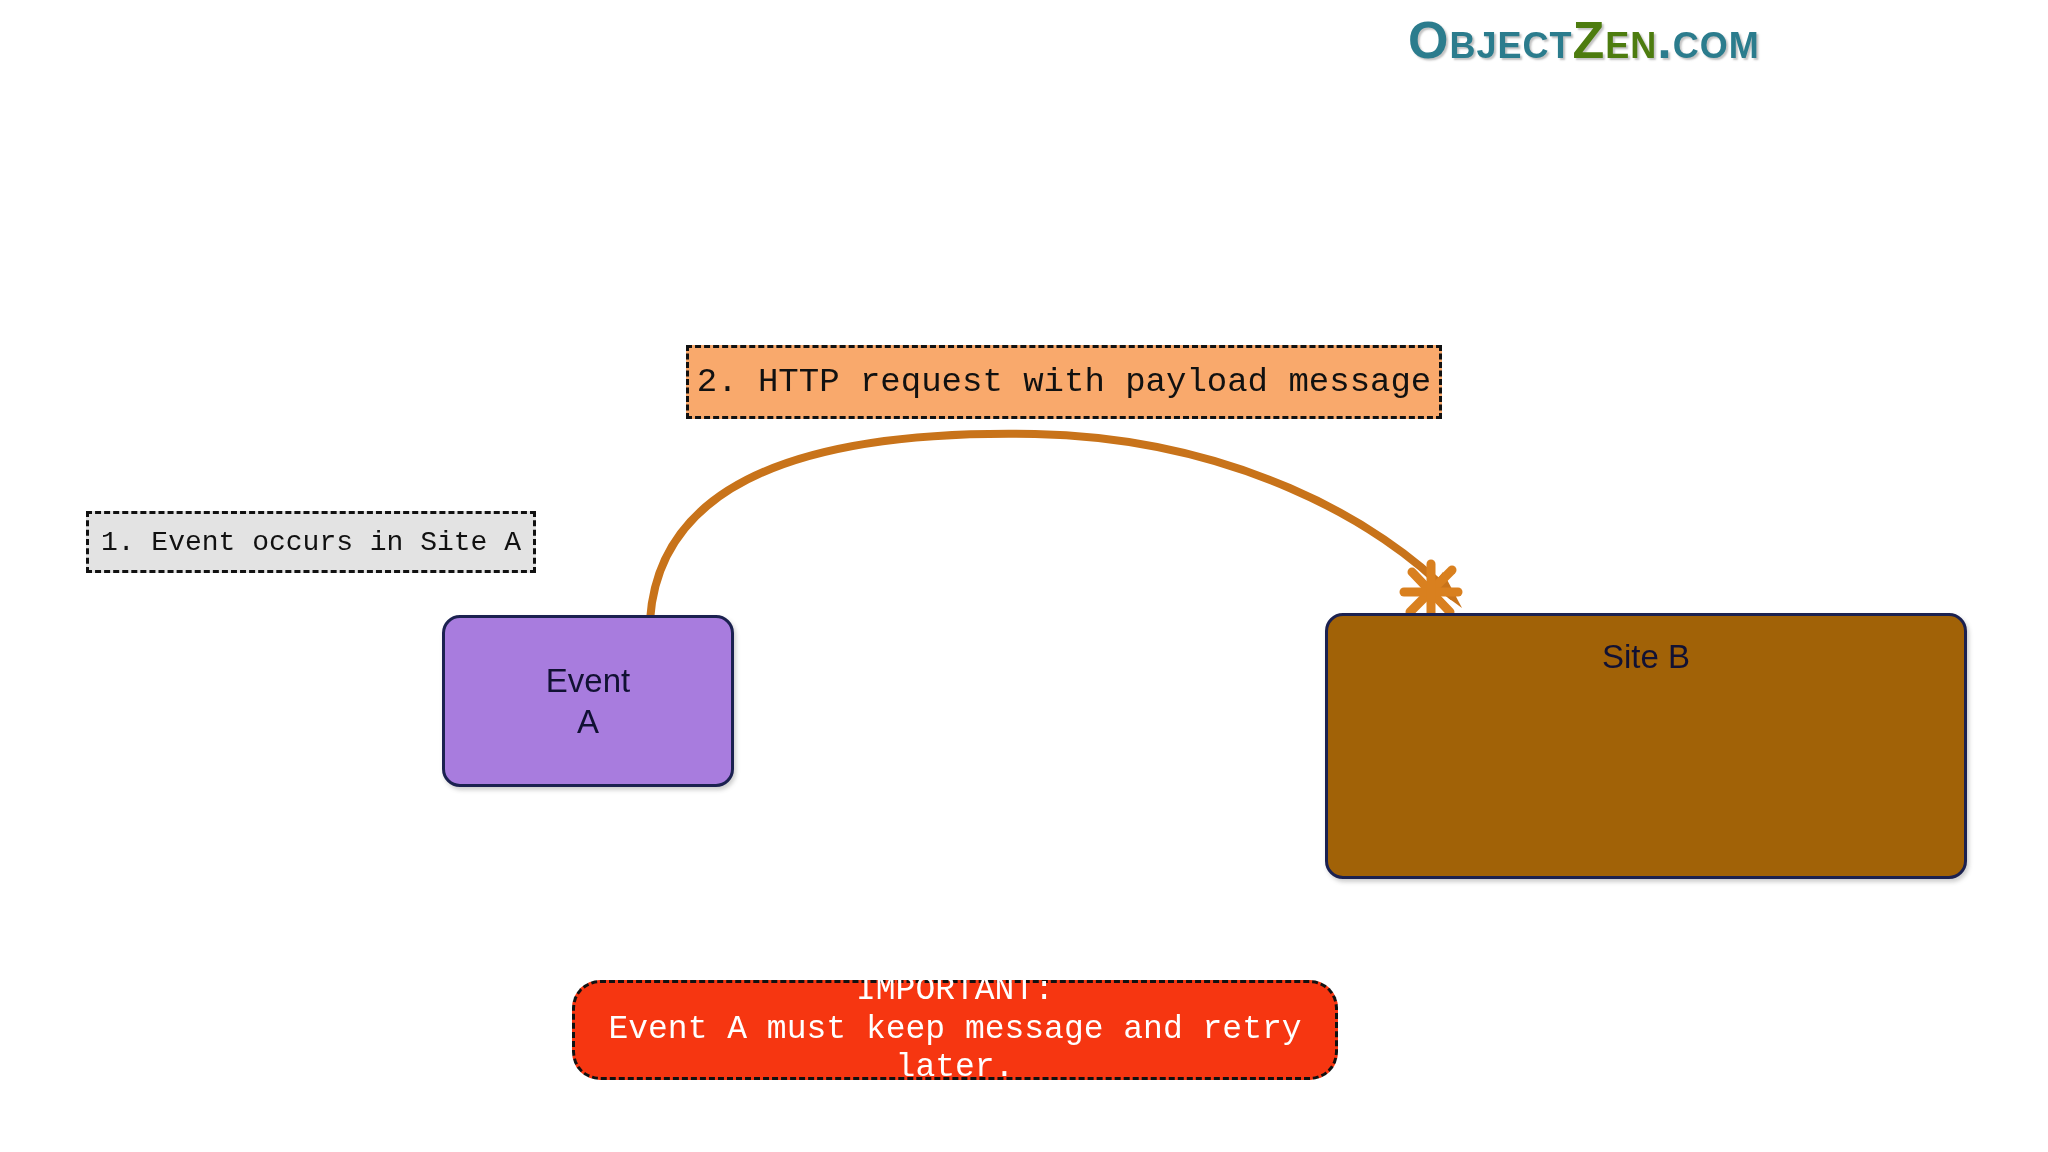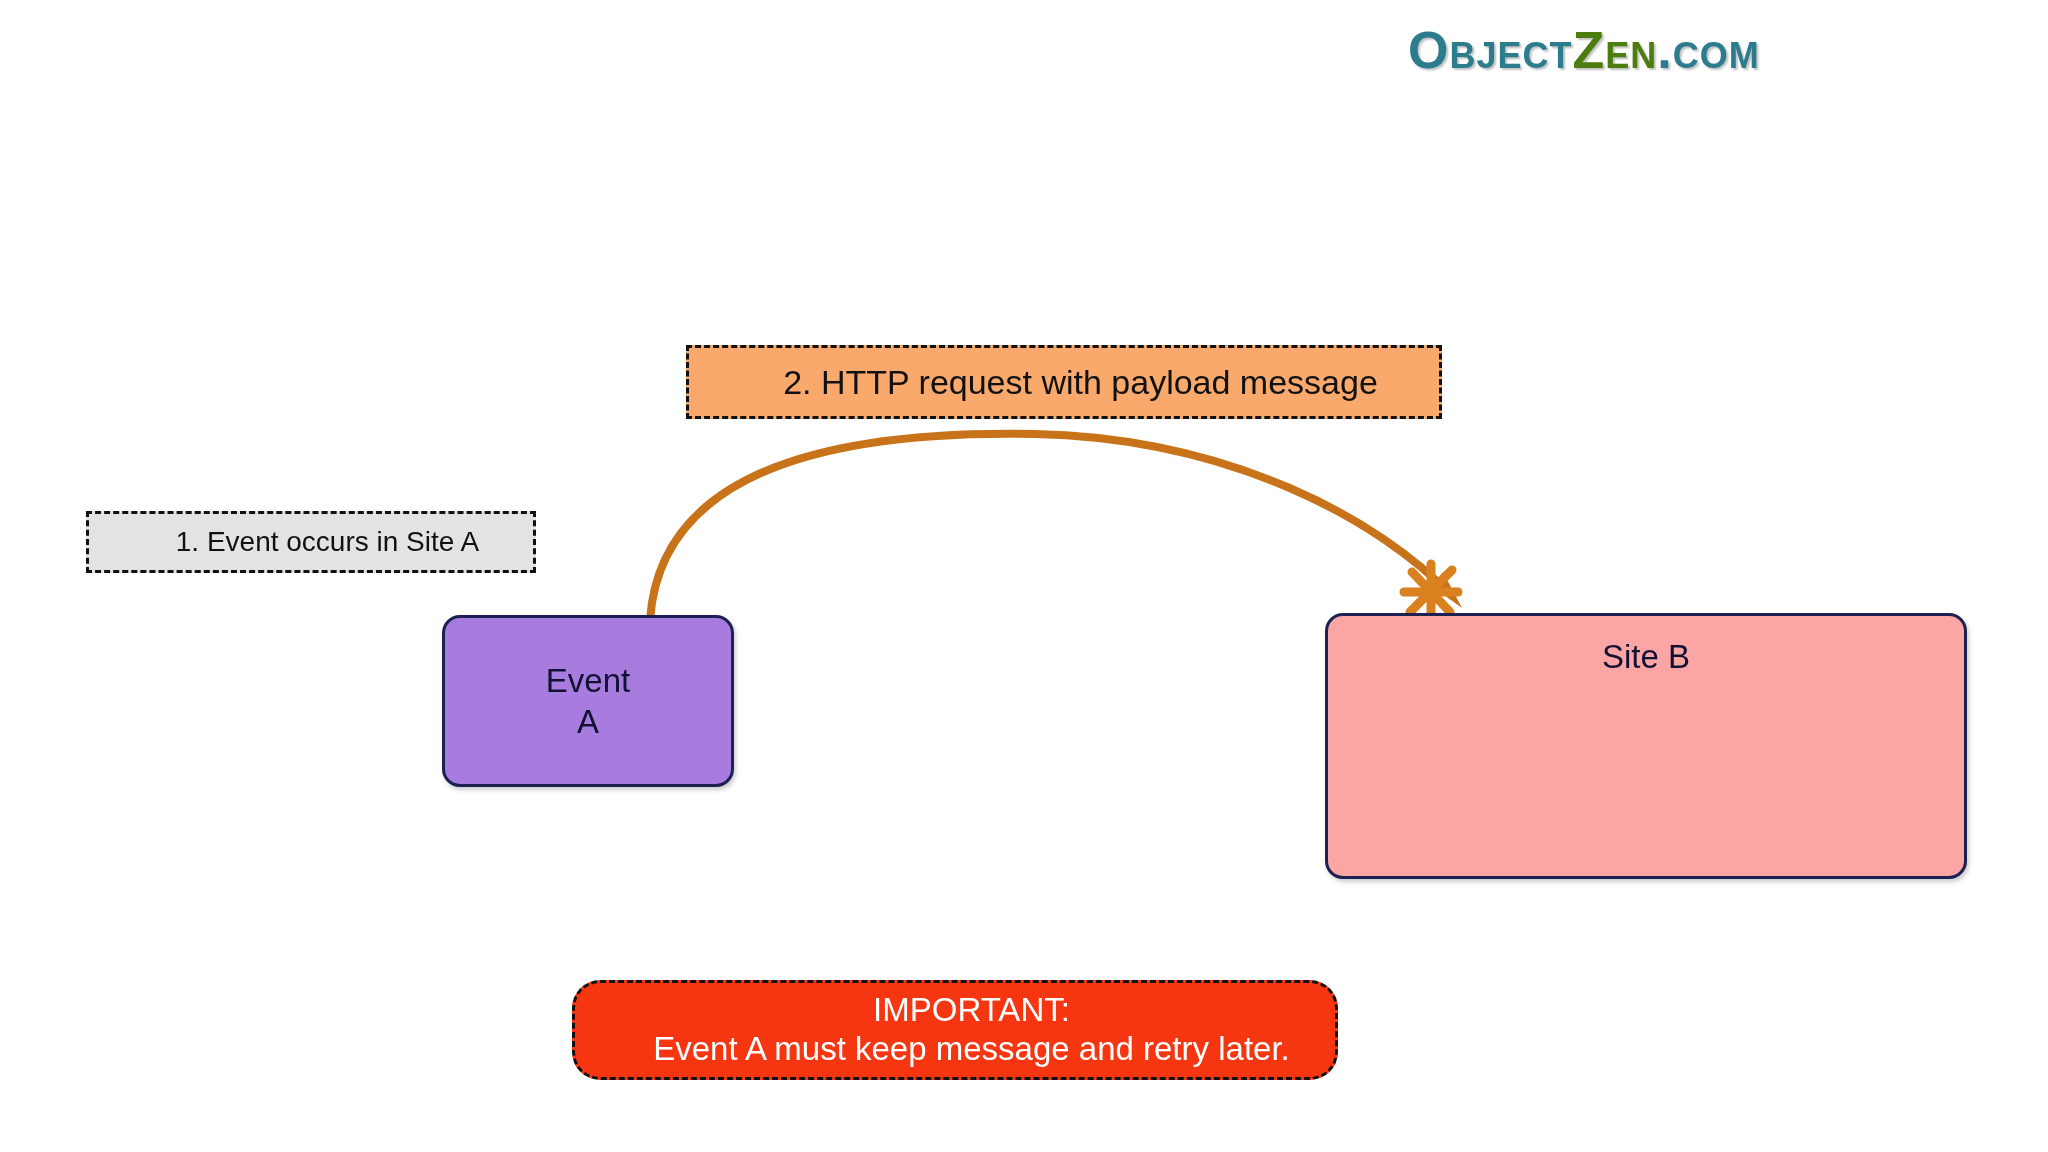--- a/index.html
+++ b/index.html
@@ -27,7 +27,7 @@
     width: 616px;
     height: 62px;
     display: flex;
-    align-items: flex-end;
+    align-items: flex-start;
     justify-content: flex-start;
     letter-spacing: 1px;
     white-space: nowrap;

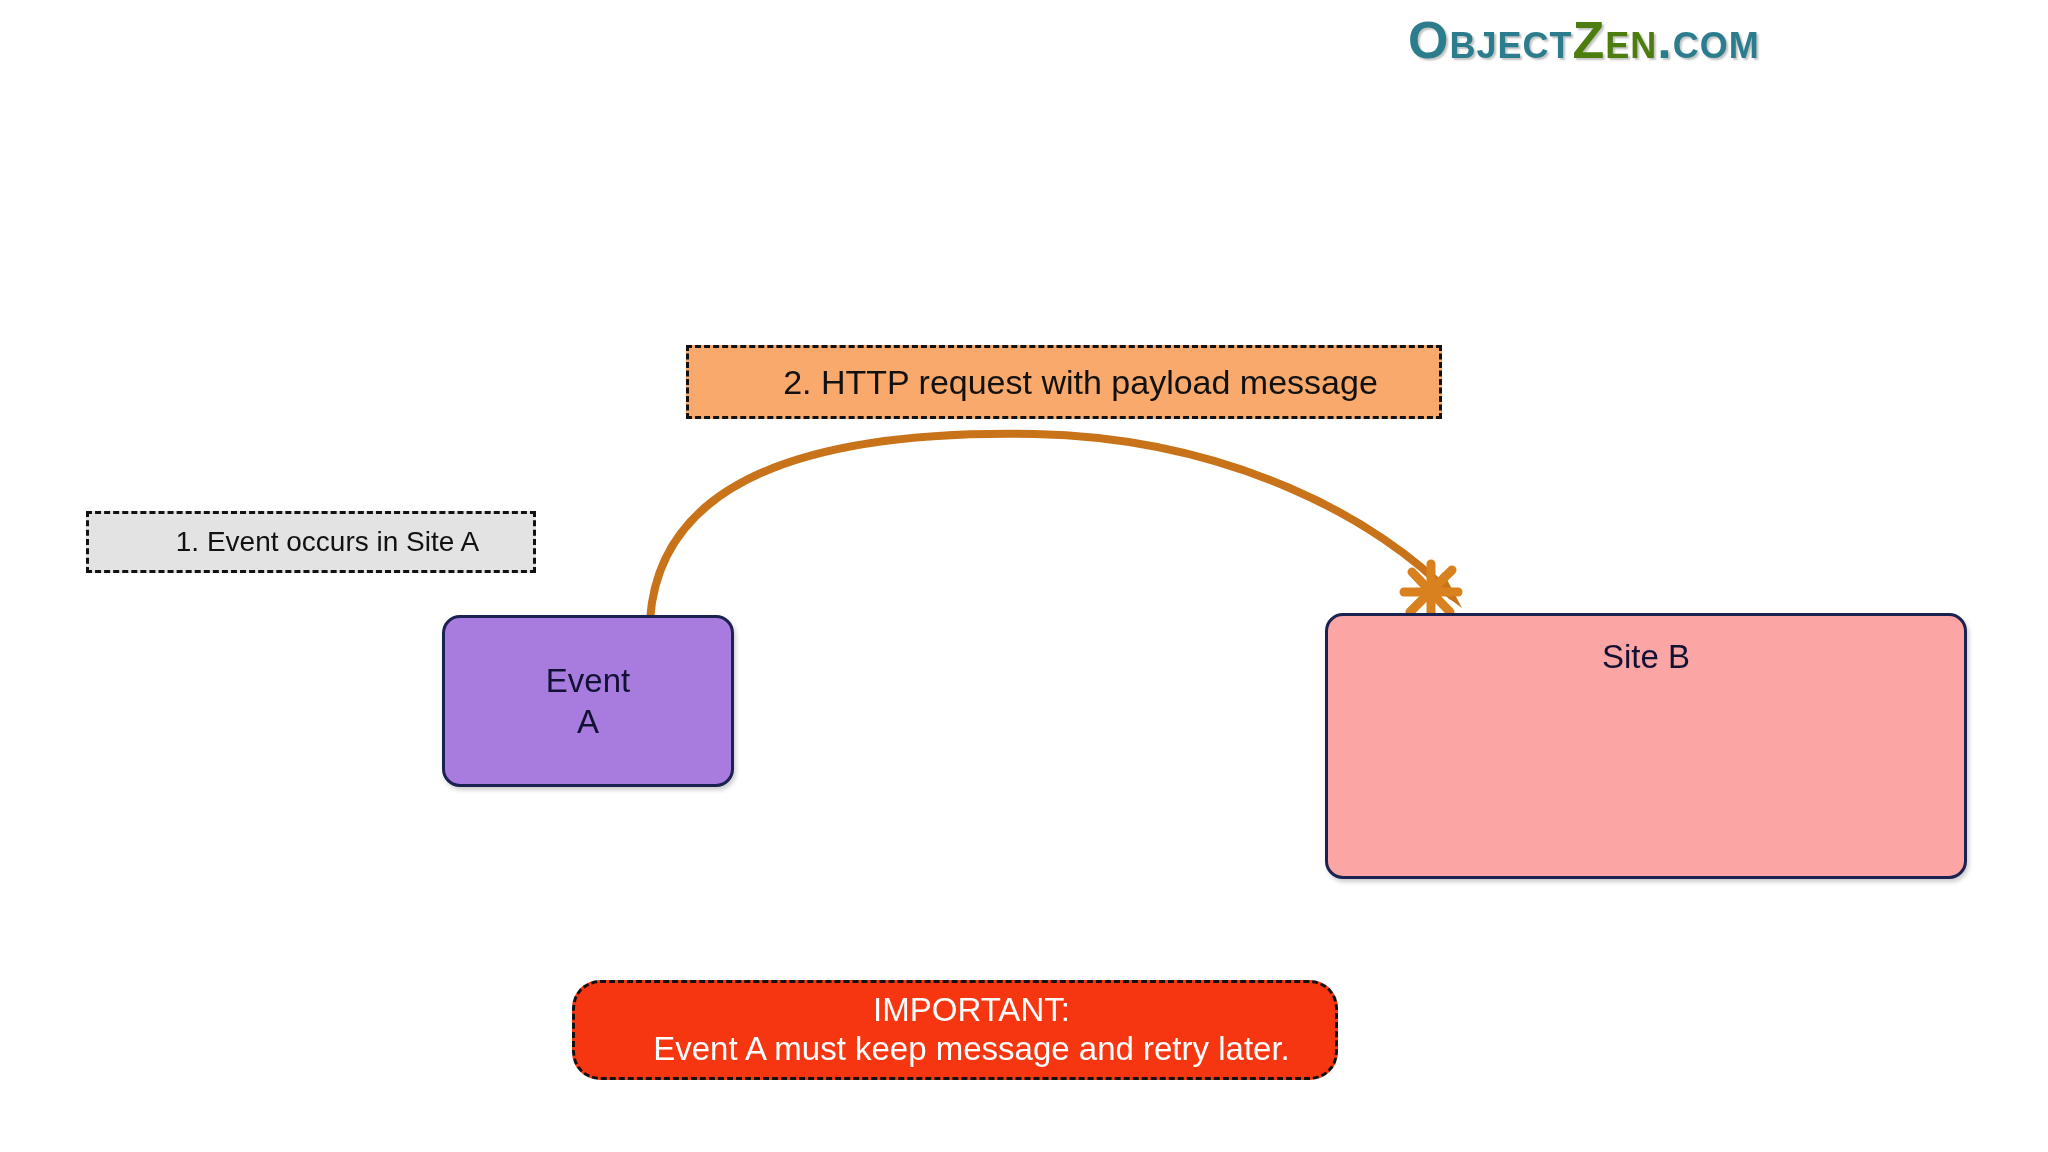--- a/index.html
+++ b/index.html
@@ -68,9 +68,8 @@
     align-items: center;
     justify-content: center;
     text-align: center;
-    font-family: Liberation Sans, sans-serif;
+    font-family: Liberation Mono, monospace;
     color: #111111;
-    padding-left: 33px;
   }
 
   #callout-http {

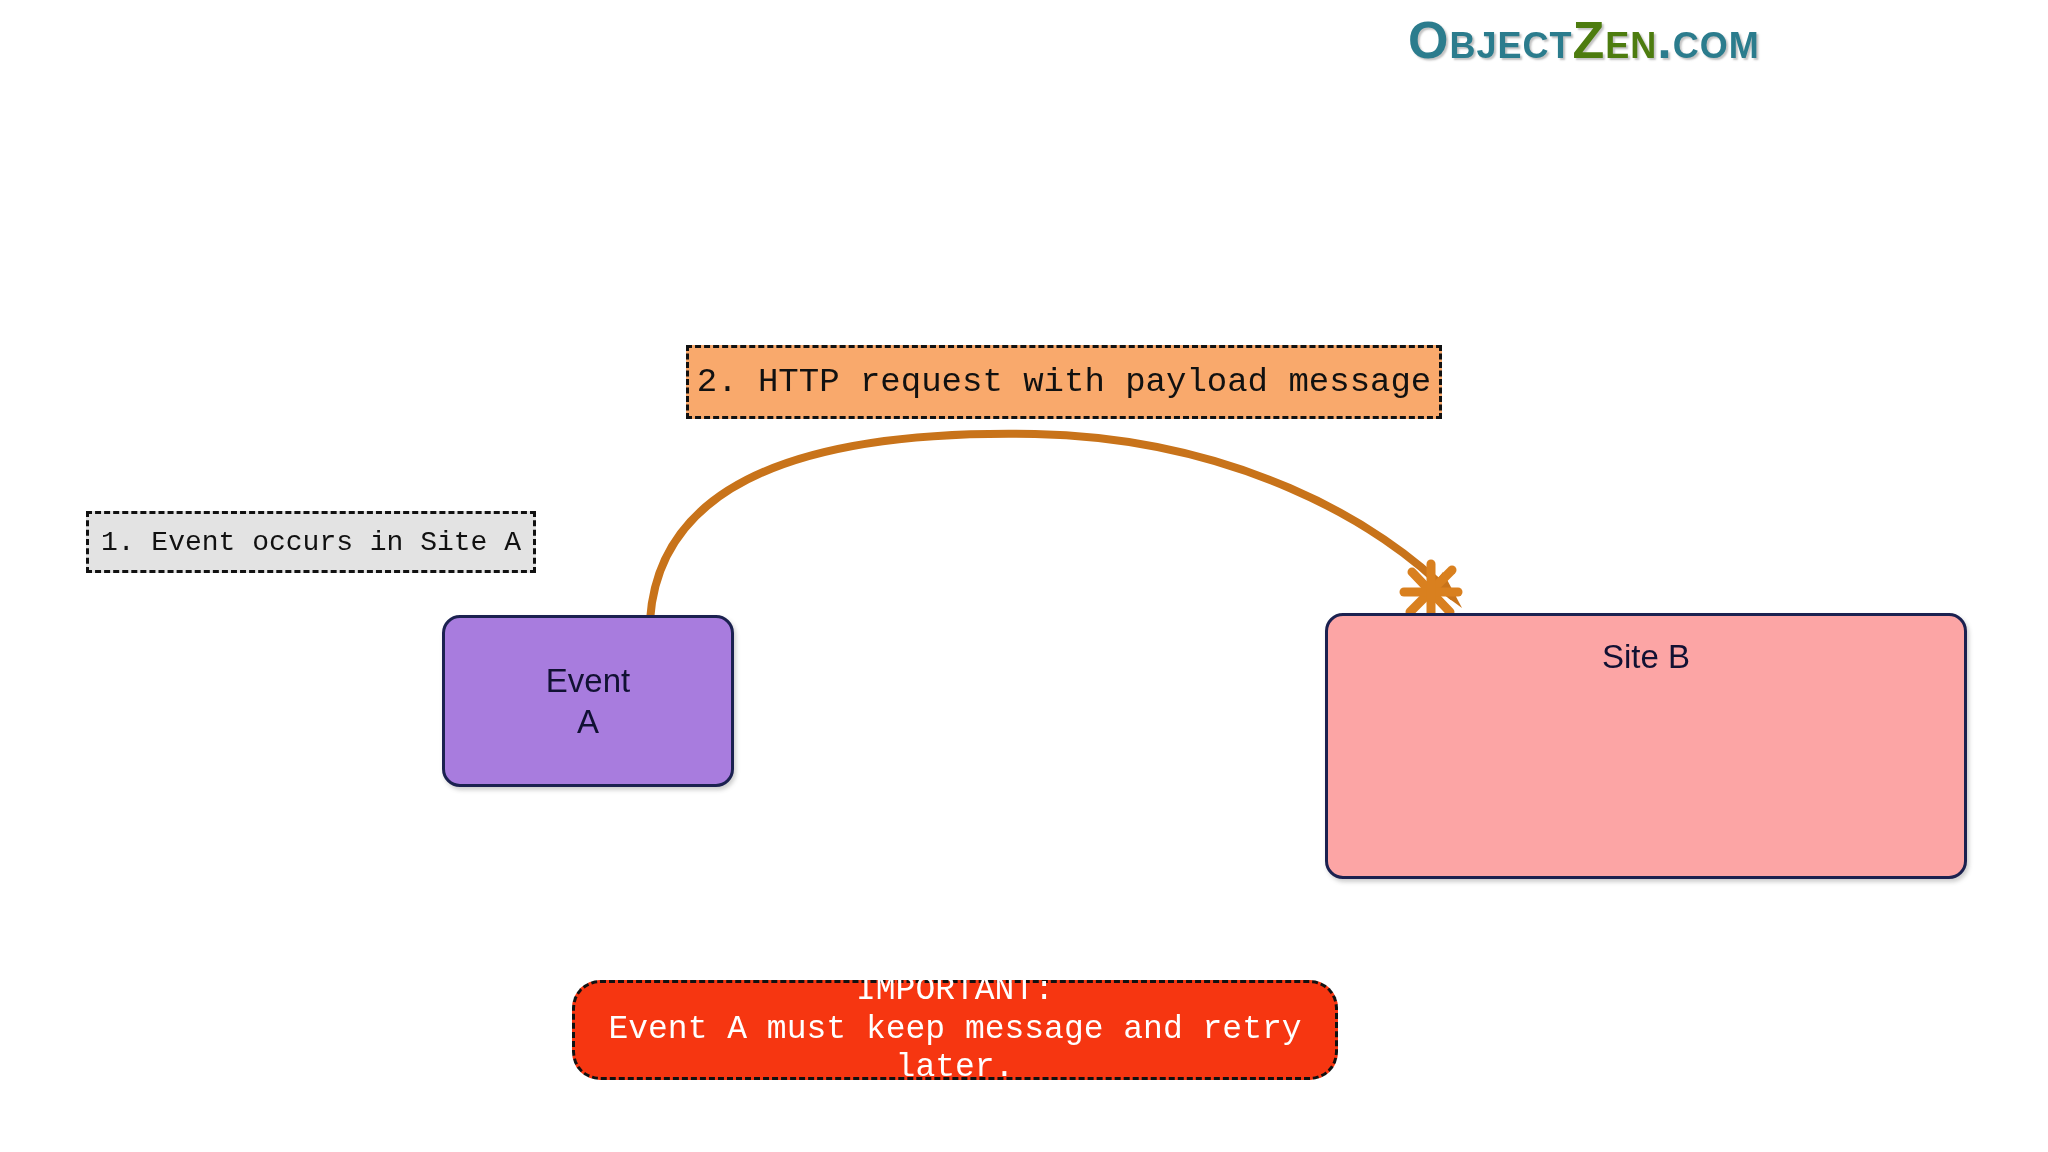--- a/index.html
+++ b/index.html
@@ -135,7 +135,7 @@
     top: 613px;
     width: 642px;
     height: 266px;
-    background: #fca5a5;
+    background: #a16207;
     display: flex;
     align-items: flex-start;
     justify-content: center;

